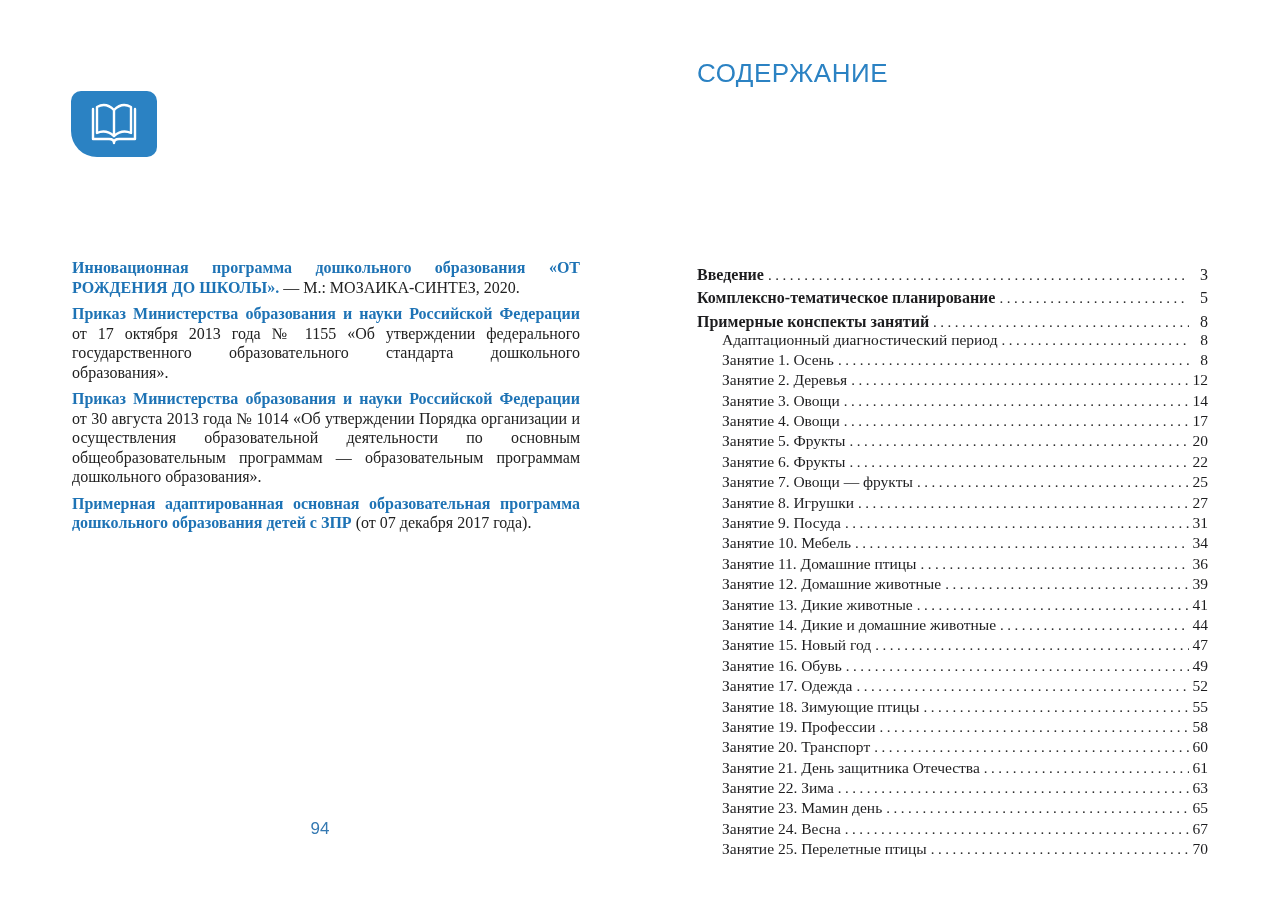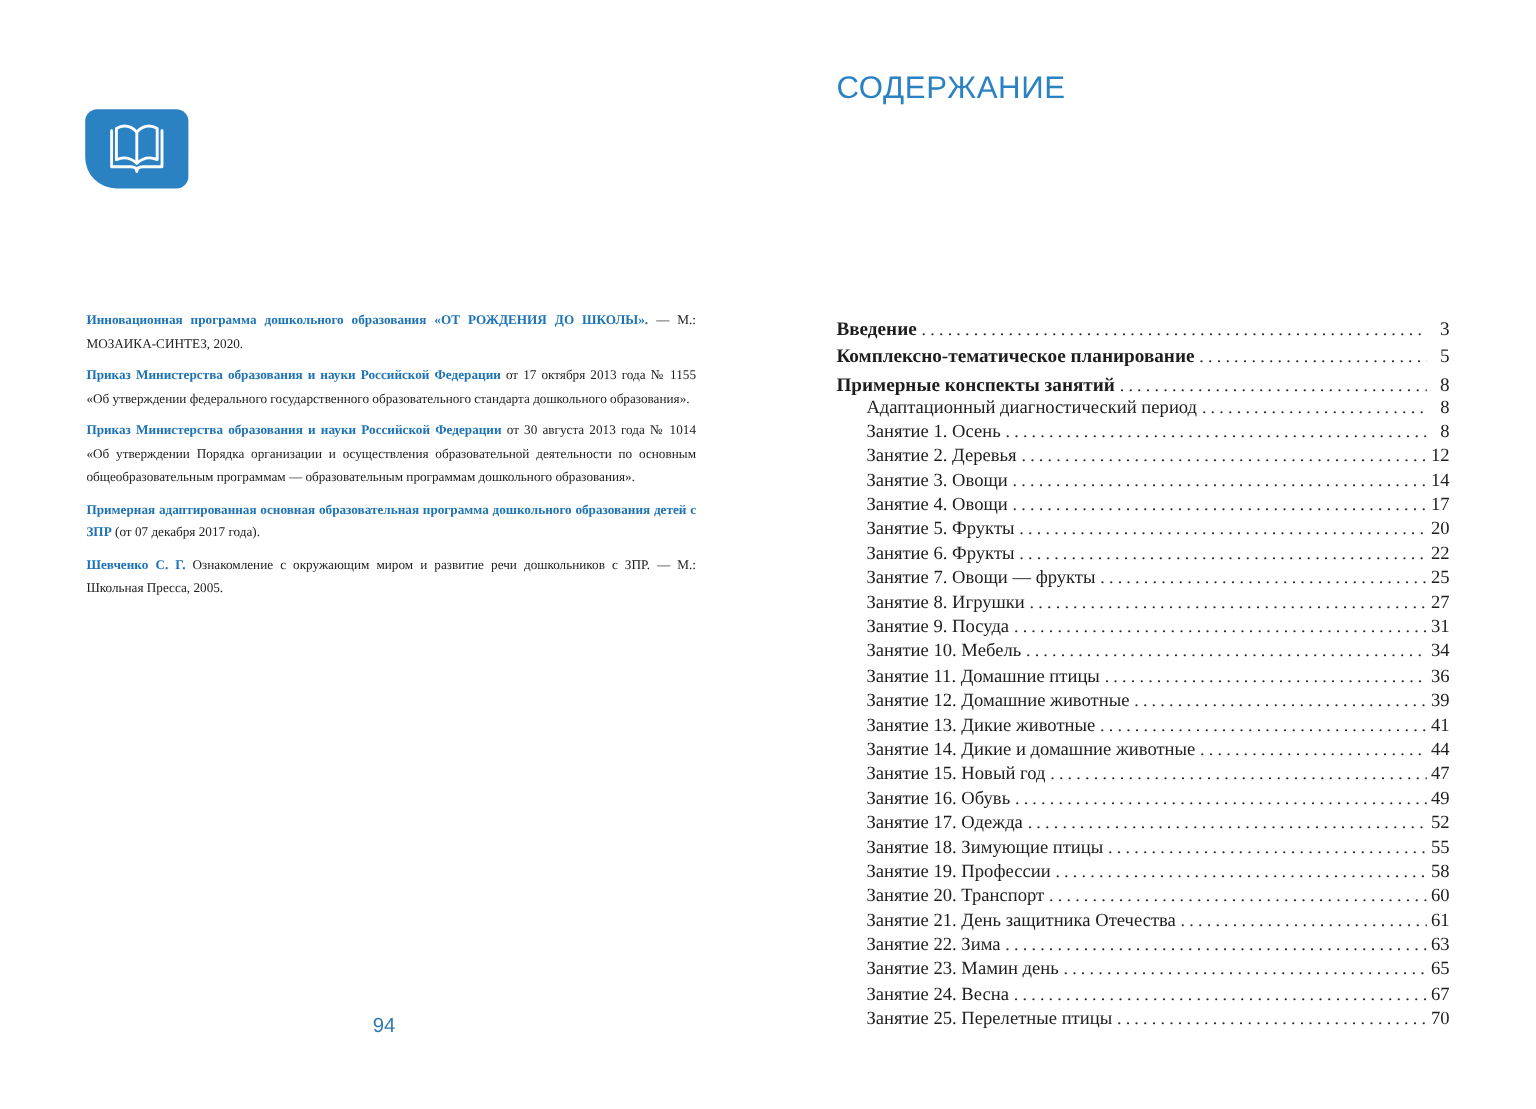--- a/index.html
+++ b/index.html
@@ -49,7 +49,7 @@
   }
   .ref {
     margin: 0 0 7px 0;
-    font-size: 11px;
+    font-size: 16px;
     line-height: 19.5px;
     text-align: justify;
     color: #212121;

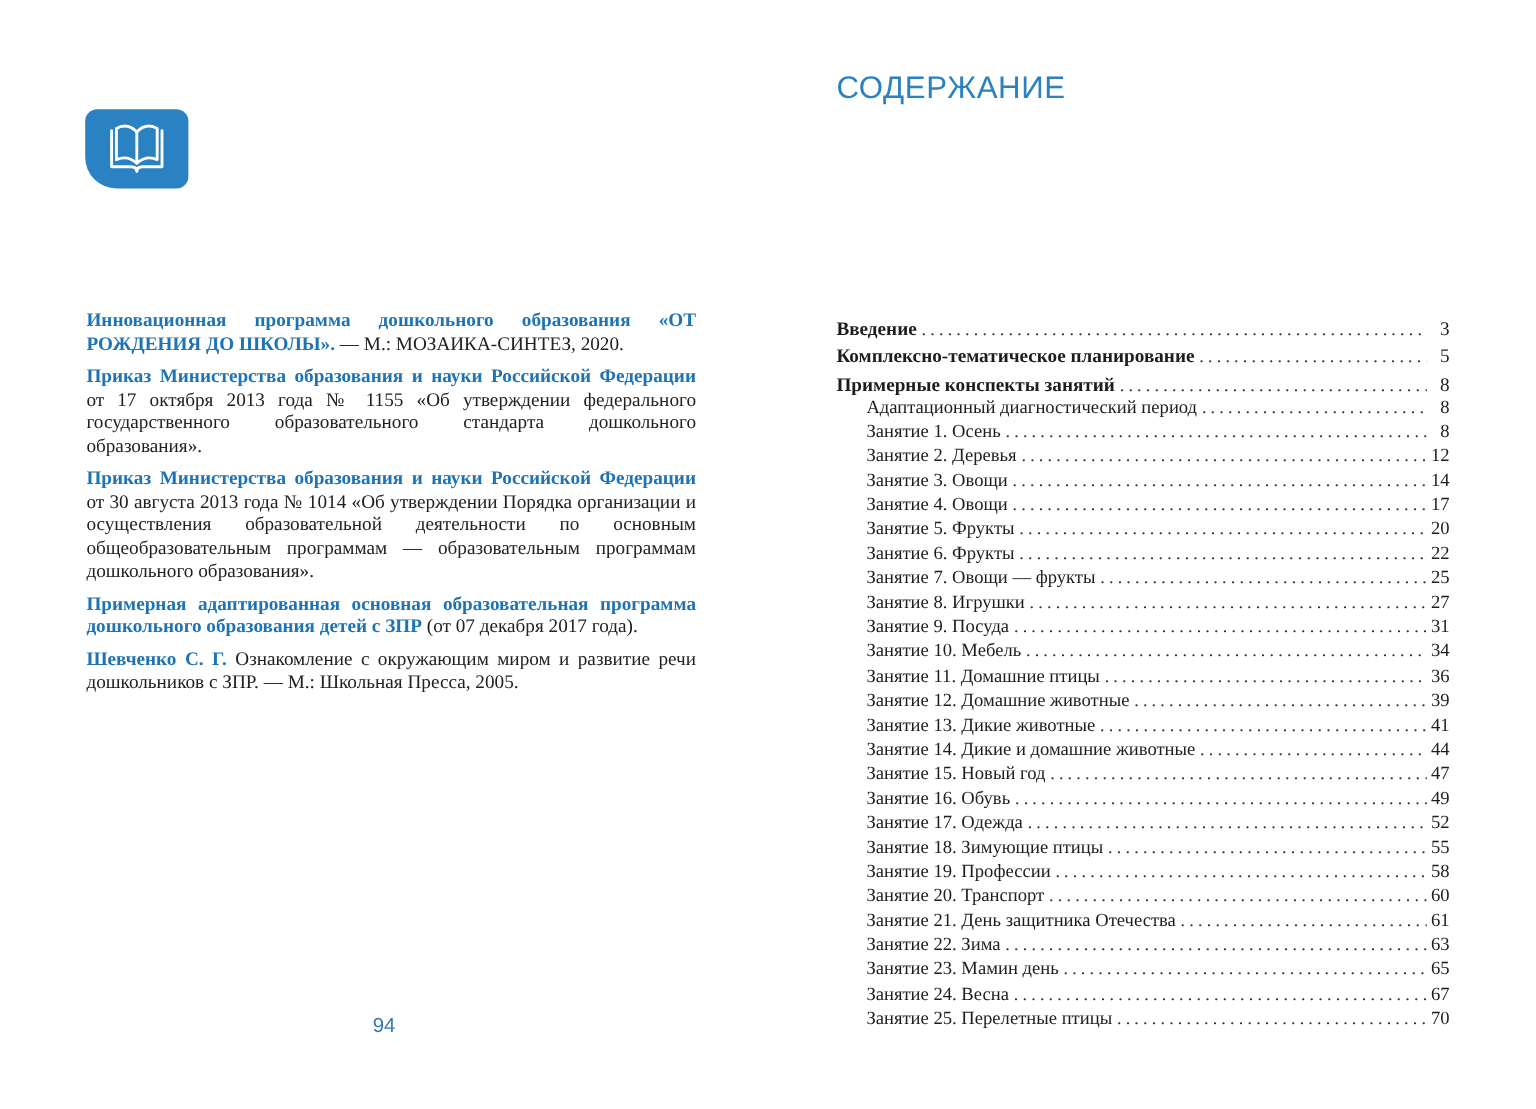--- a/index.html
+++ b/index.html
@@ -145,7 +145,6 @@
       <p class="ref"><span class="ref-lead">Приказ Министерства образования и науки Российской Федерации</span><span> от 17 октября 2013 года № 1155 «Об утверждении федерального государственного образовательного стандарта дошкольного образования».</span></p>
       <p class="ref"><span class="ref-lead">Приказ Министерства образования и науки Российской Федерации</span><span> от 30 августа 2013 года № 1014 «Об утверждении Порядка организации и осуществления образовательной деятельности по основным общеобразовательным программам — образовательным программам дошкольного образования».</span></p>
       <p class="ref"><span class="ref-lead">Примерная адаптированная основная образовательная программа дошкольного образования детей с ЗПР</span><span> (от 07 декабря 2017 года).</span></p>
-      <p class="ref"><span class="ref-lead">Шевченко С. Г.</span><span> Ознакомление с окружающим миром и развитие речи дошкольников с ЗПР. — М.: Школьная Пресса, 2005.</span></p>
     </div>
 
   <div class="pagenum">94</div>

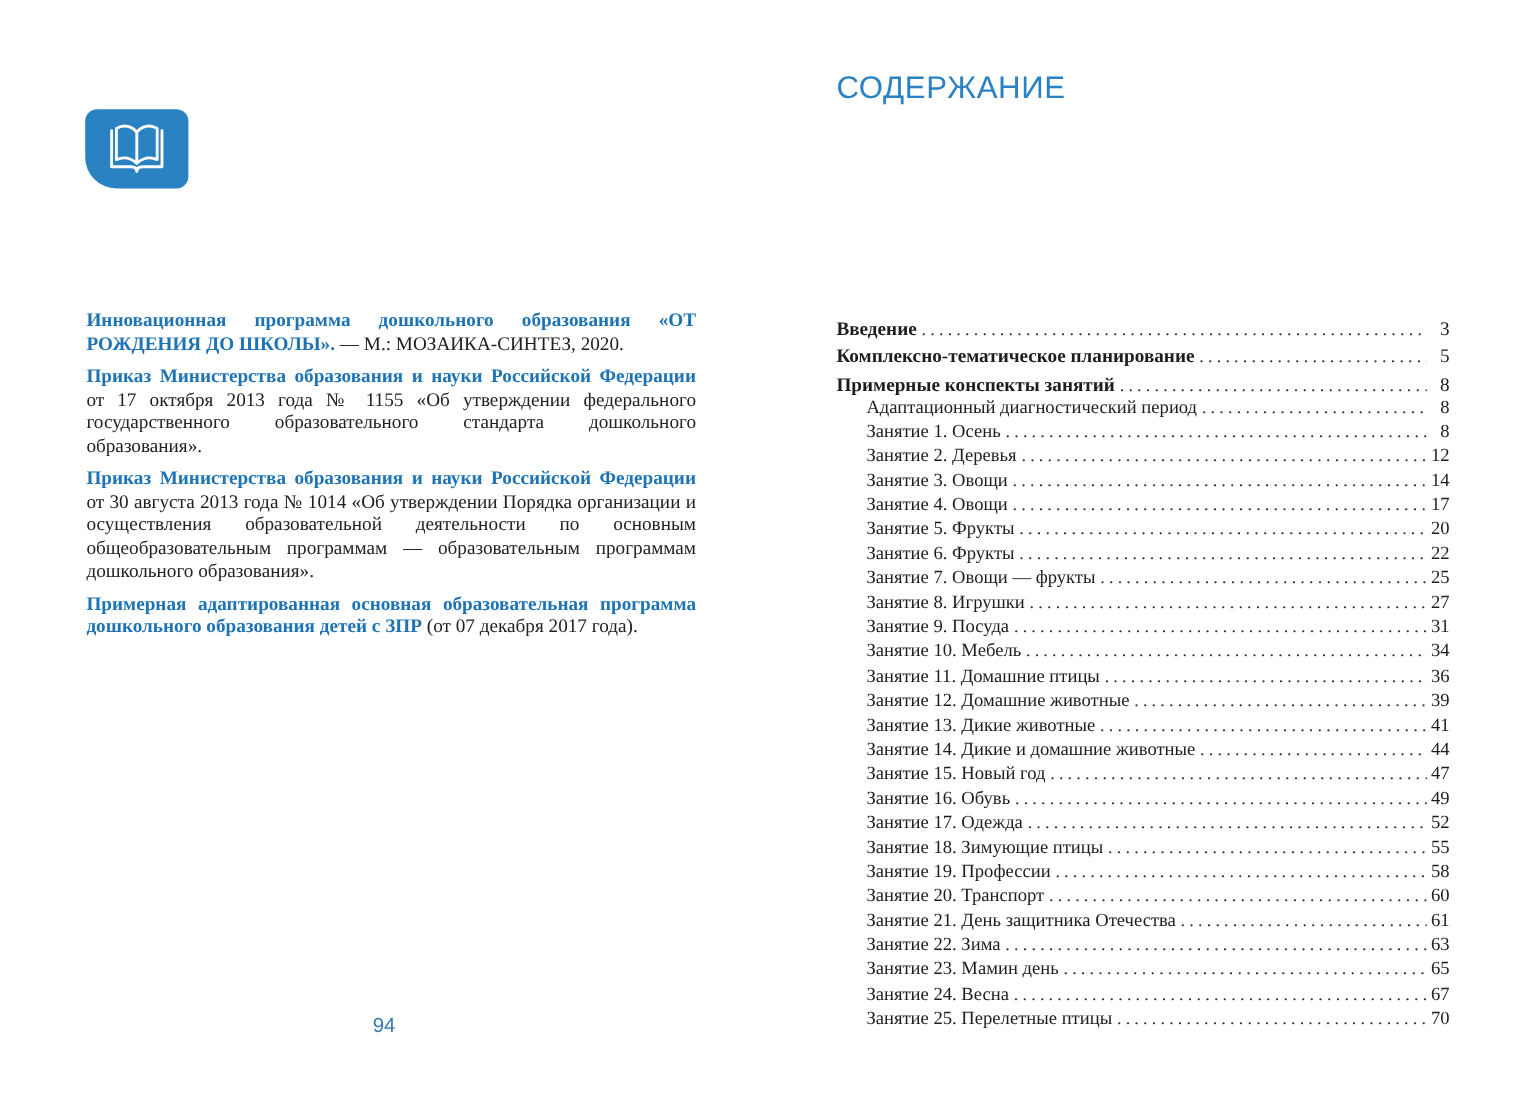--- a/index.html
+++ b/index.html
@@ -62,7 +62,7 @@
   .pagenum {
     position: absolute;
     left: 298px;
-    top: 845px;
+    top: 819px;
     width: 44px;
     text-align: center;
     font-family: "Liberation Sans", sans-serif;

